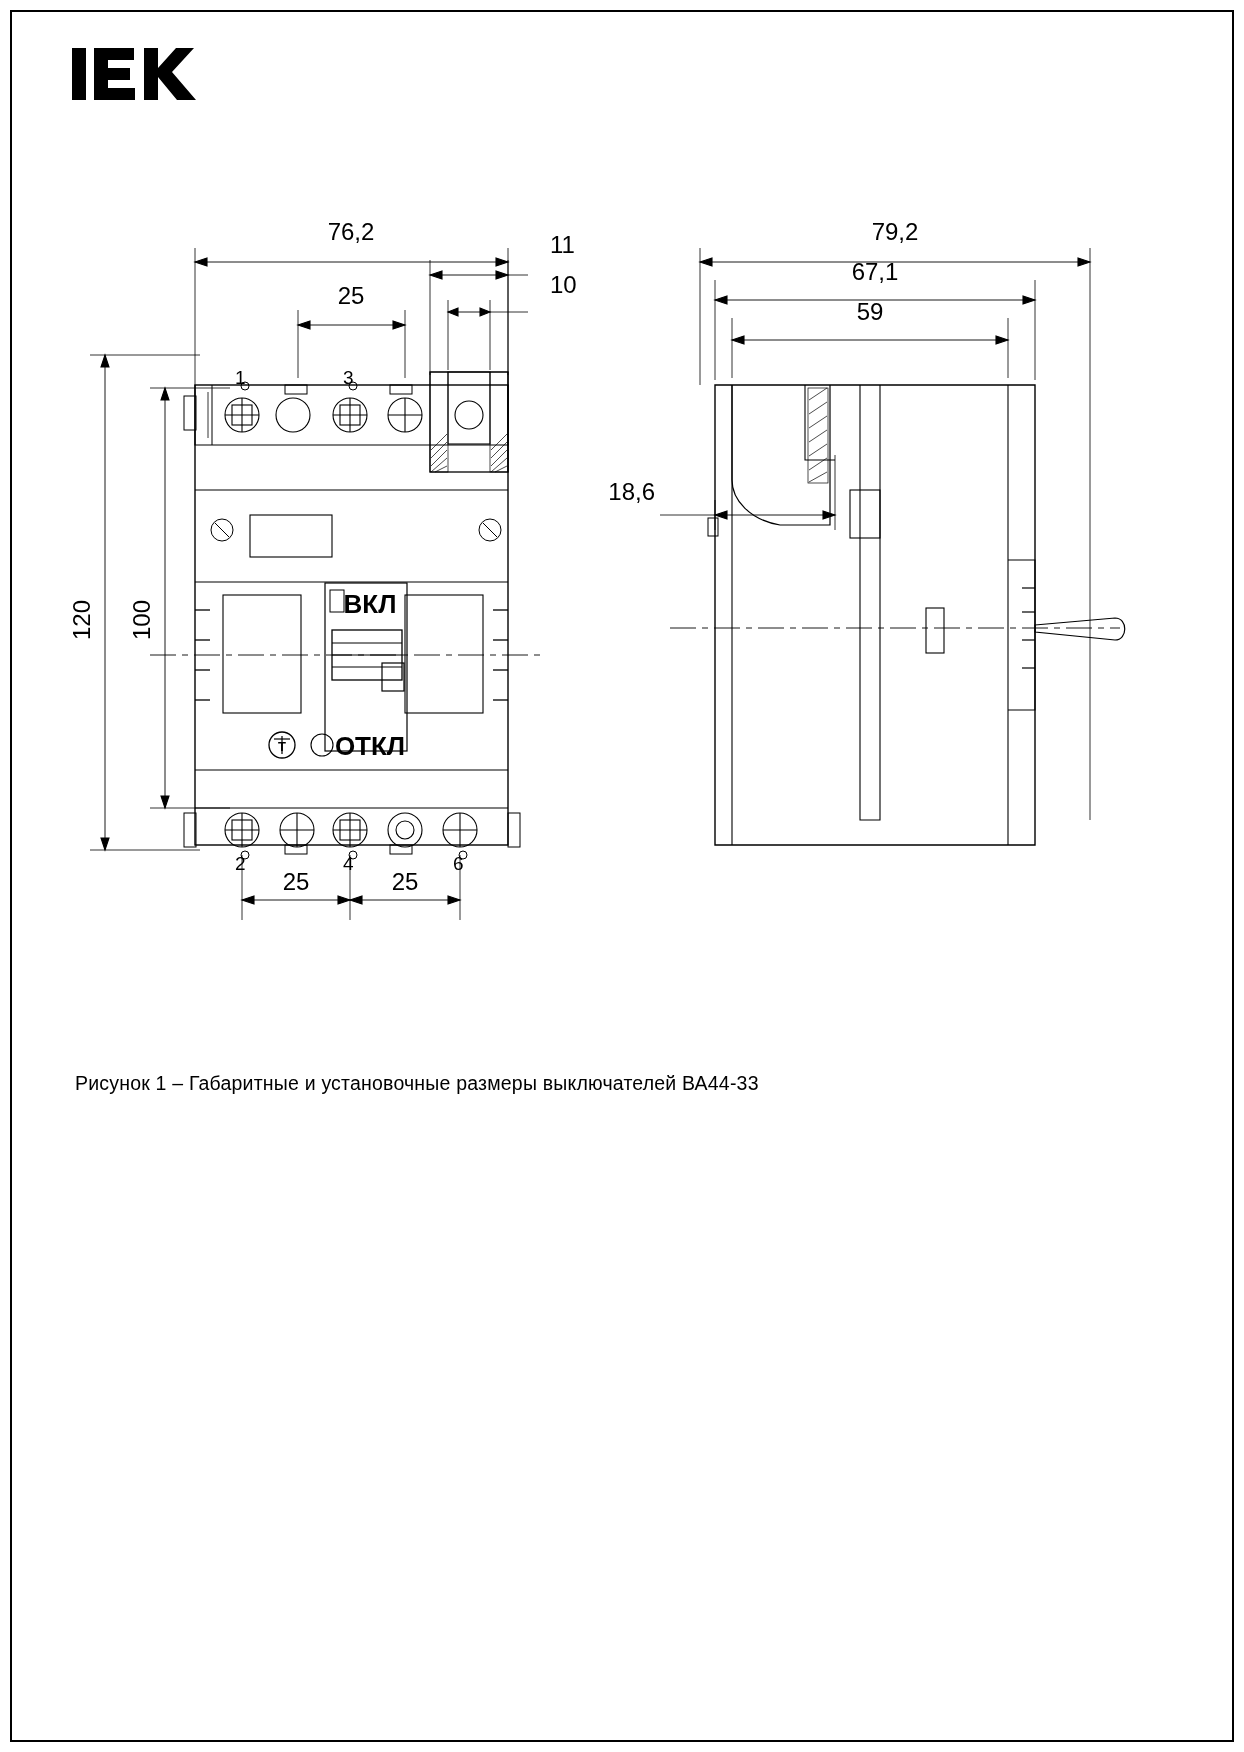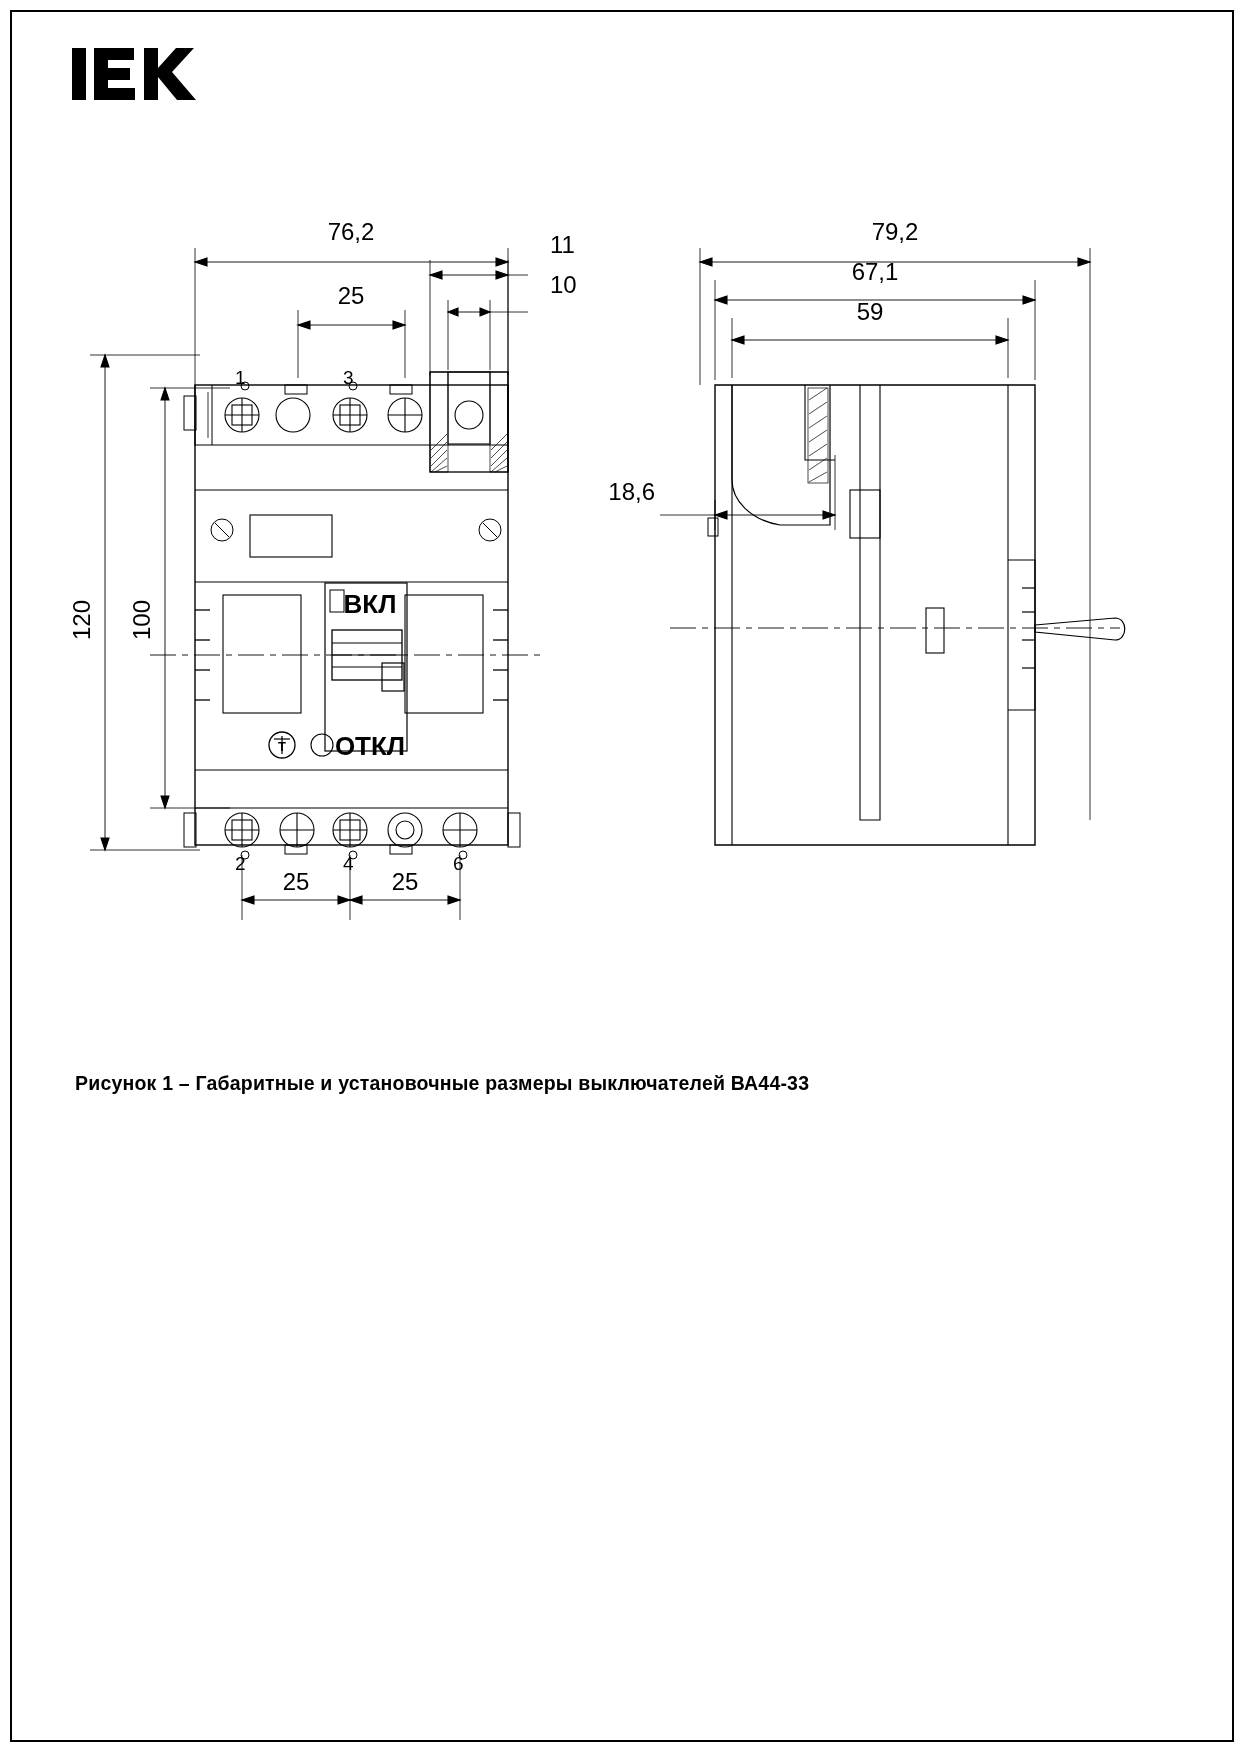--- a/index.html
+++ b/index.html
@@ -32,7 +32,7 @@
     left:75px; top:1072px;
     width:1000px;
     font-size:19.5px;
-    font-weight:bold;
+    font-weight:normal;
     letter-spacing:0.2px;
     color:#000;
   }

